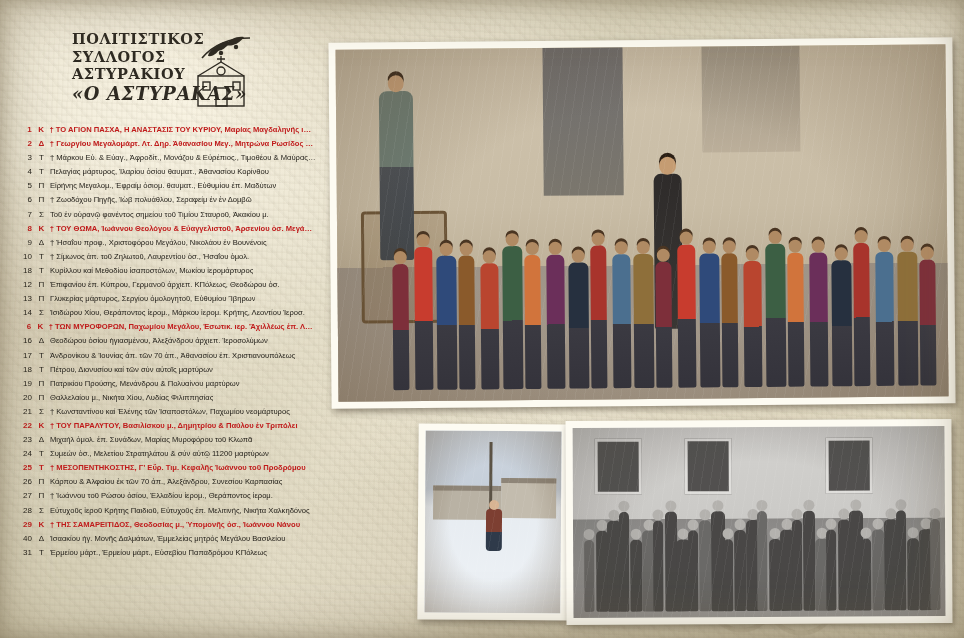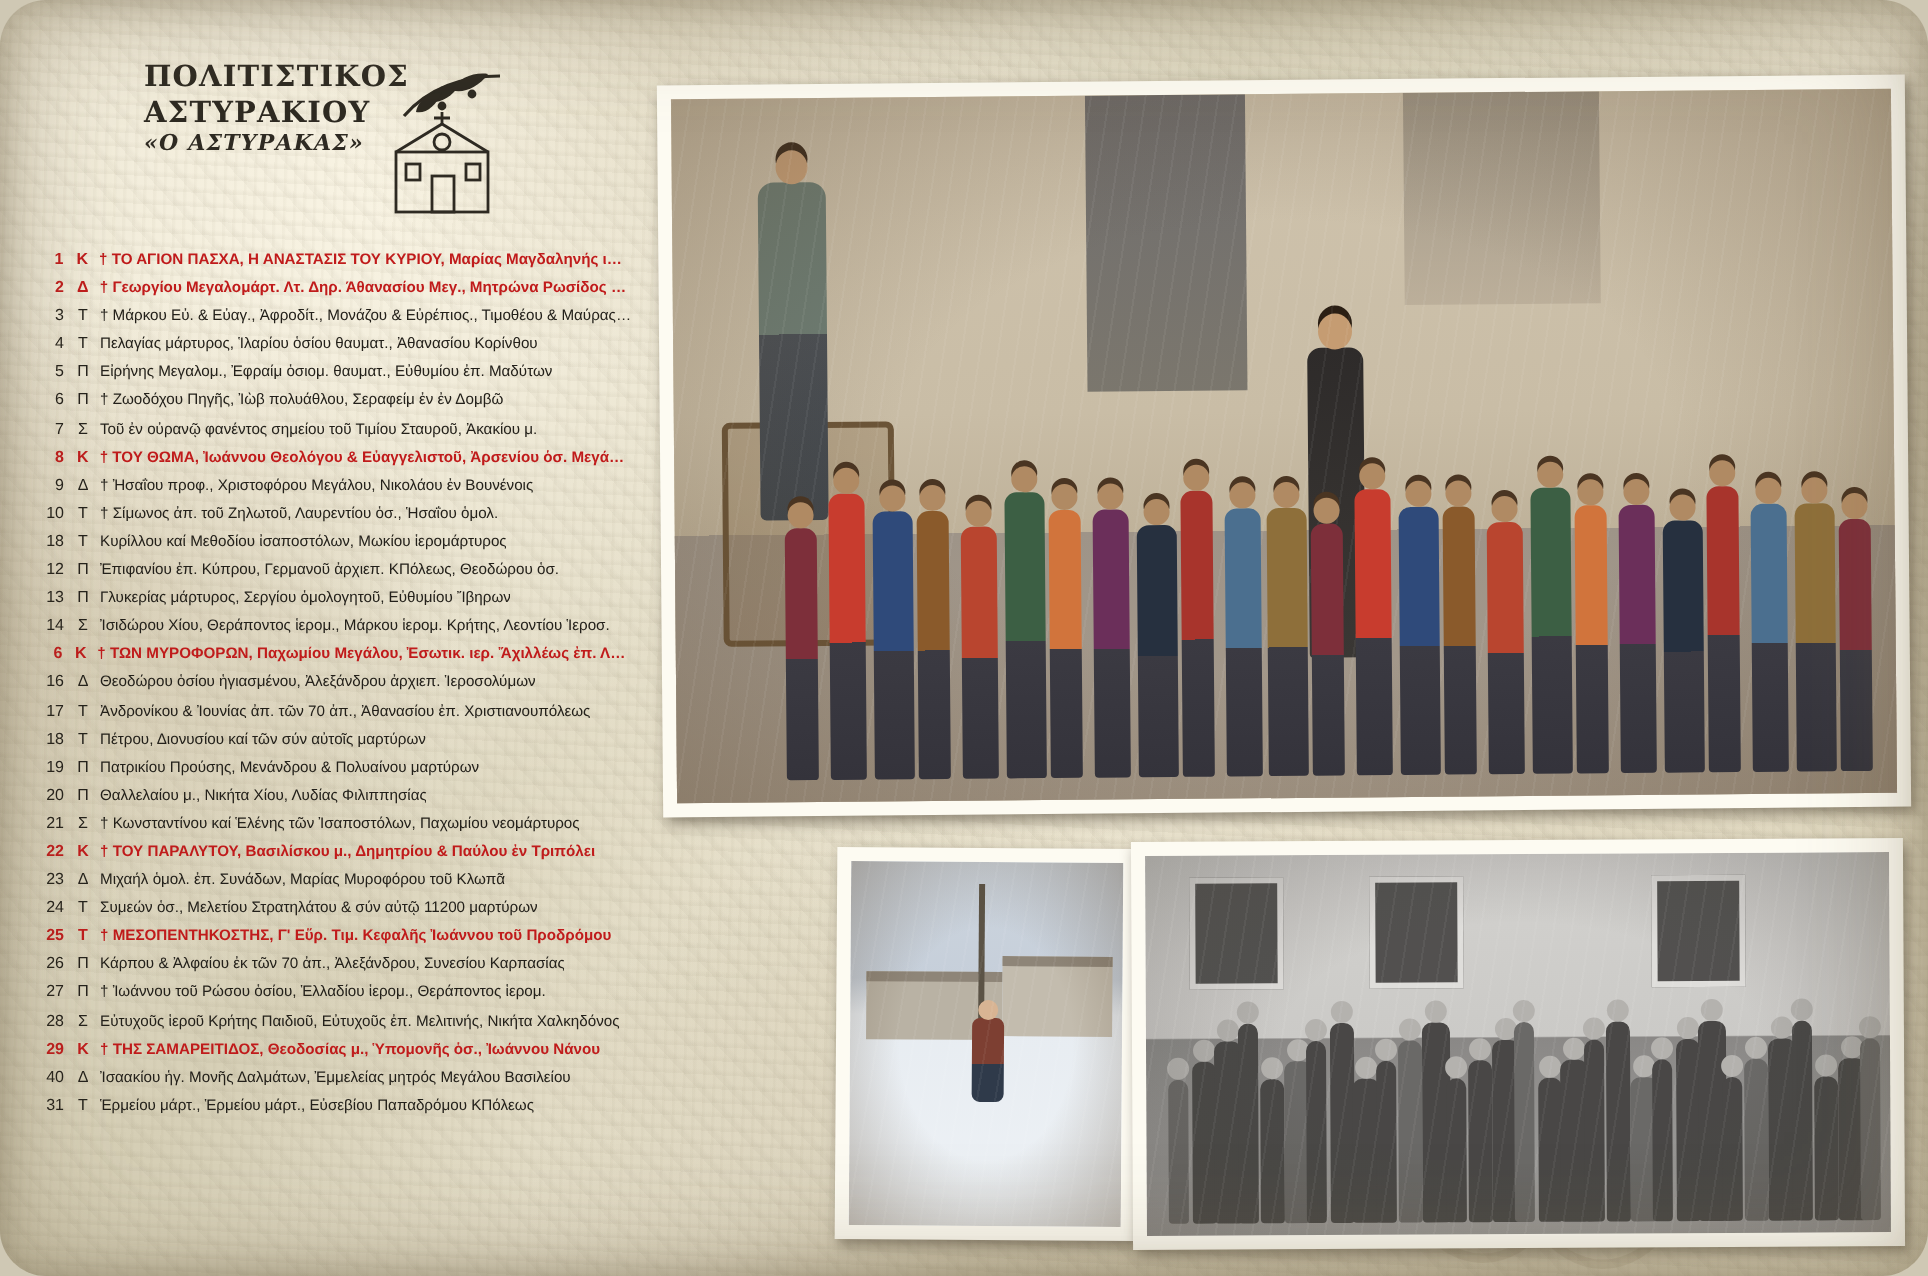--- a/index.html
+++ b/index.html
@@ -22,7 +22,6 @@
       radial-gradient(ellipse at 80% 85%, rgba(236,228,205,0.8) 0%, rgba(236,228,205,0) 60%),
       linear-gradient(135deg, #ddd6c0 0%, #e6e0cc 18%, #d6cfb6 40%, #e9e3d0 62%, #d2cab0 85%, #cdc5a9 100%);
     overflow: hidden;
-    border-radius: 23px;
   }
   
   .grain {

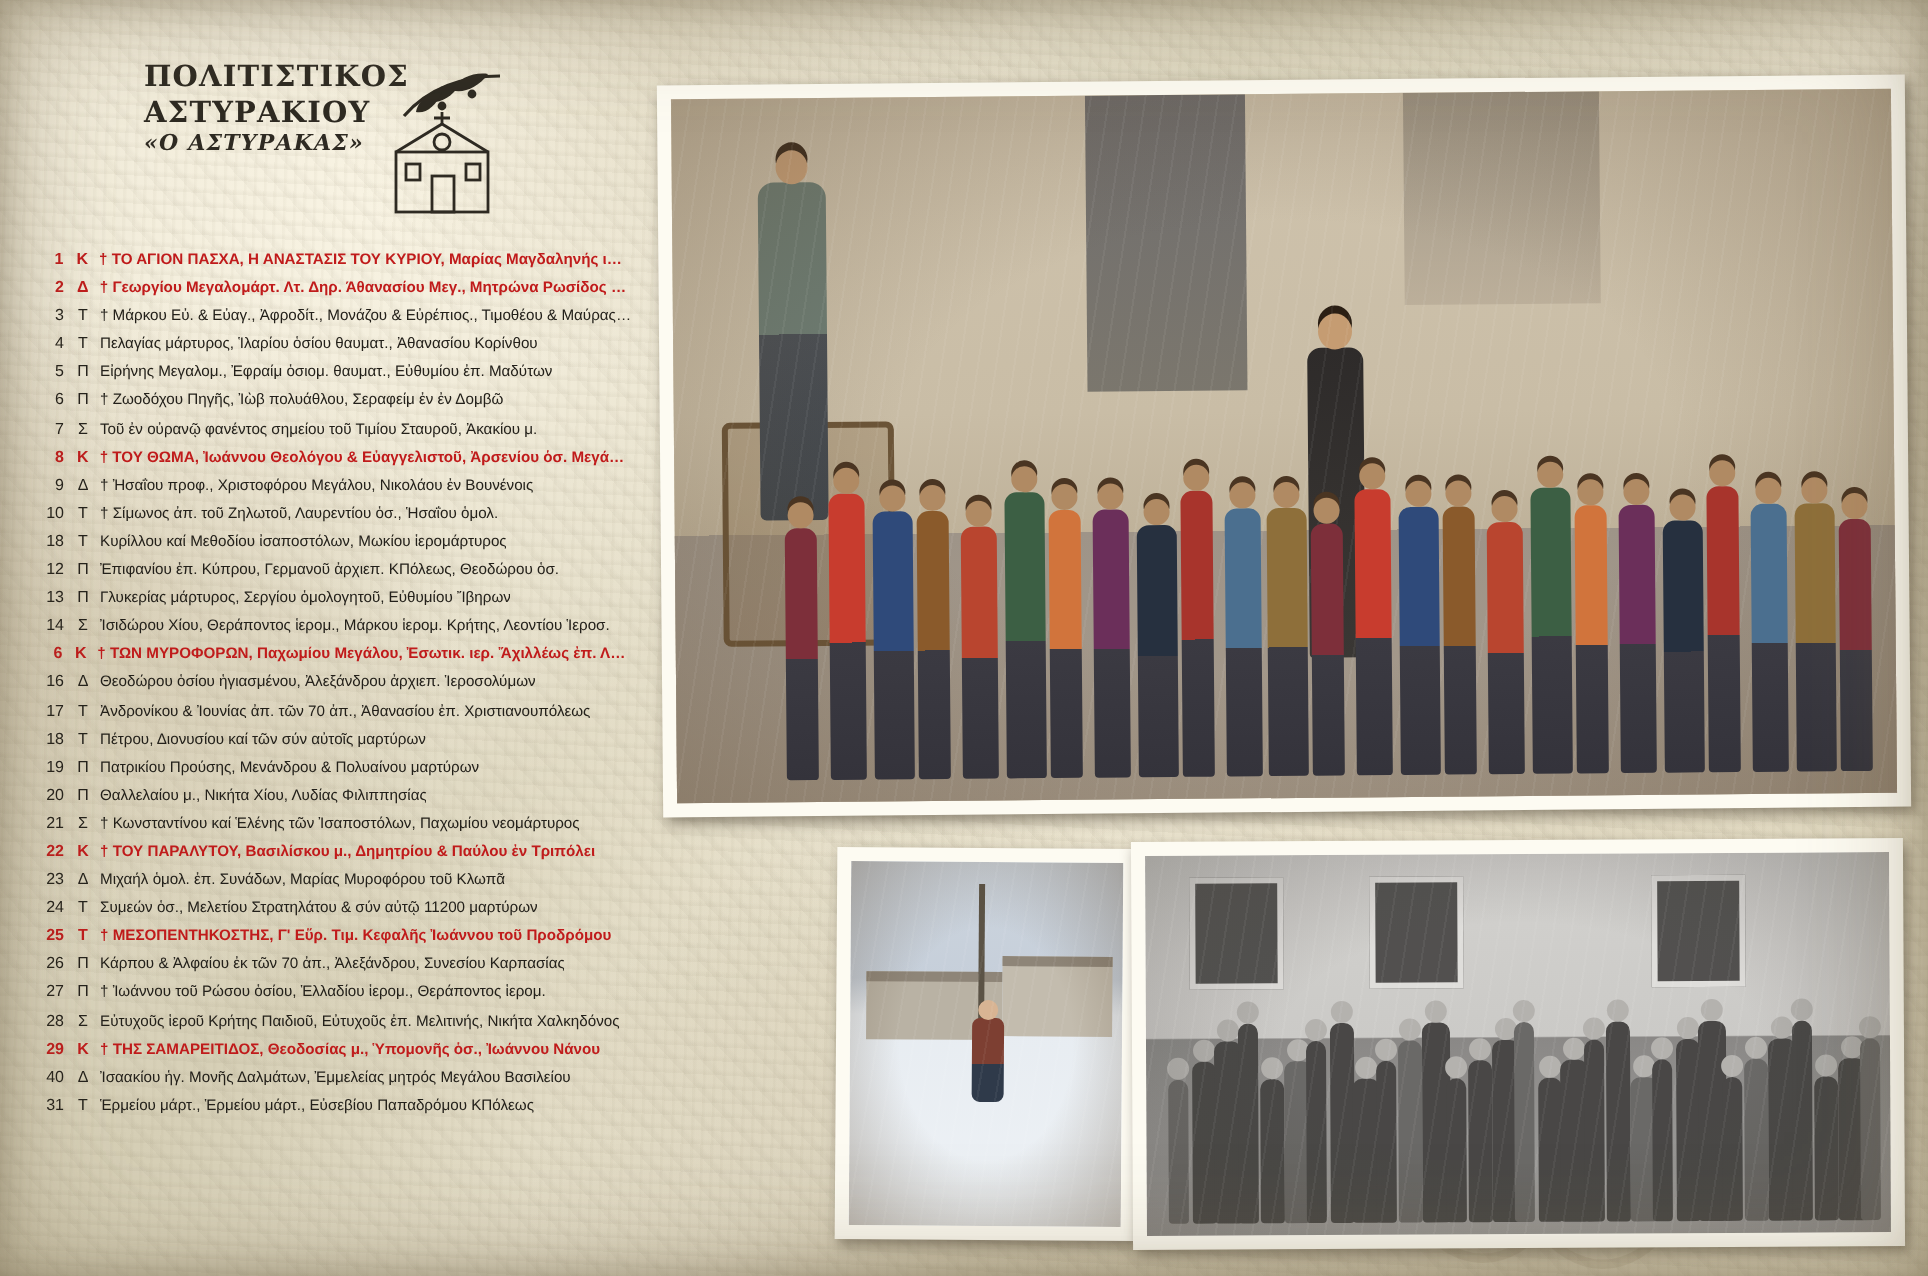--- a/index.html
+++ b/index.html
@@ -399,6 +399,7 @@
       </div>
       <div class="logo-text">
         <div class="l1">ΠΟΛΙΤΙΣΤΙΚΟΣ</div>
+        <div class="l2">ΣΥΛΛΟΓΟΣ</div>
         <div class="l3">ΑΣΤΥΡΑΚΙΟΥ</div>
         <div class="l4">«Ο ΑΣΤΥΡΑΚΑΣ»</div>
       </div>

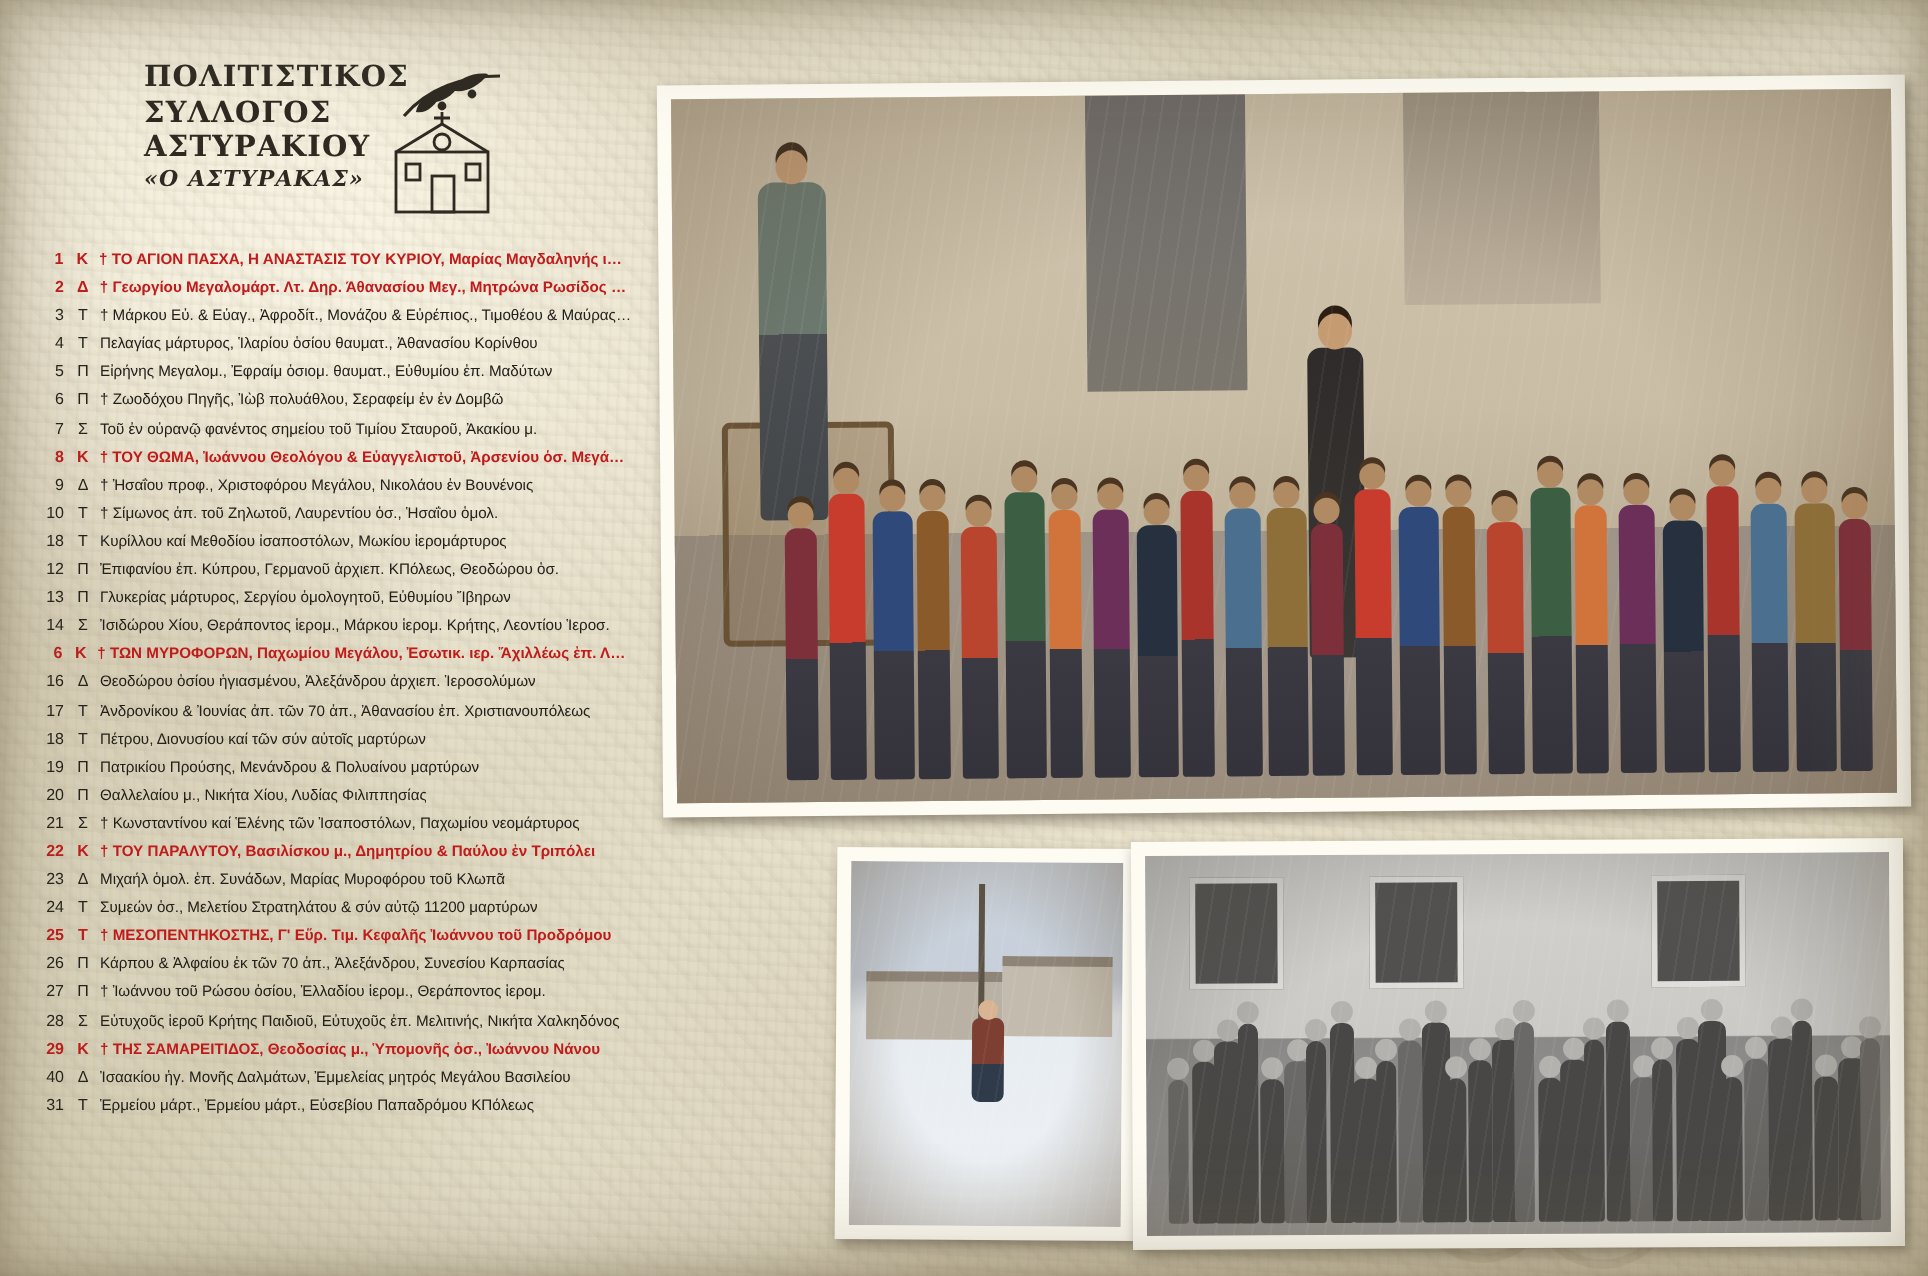--- a/index.html
+++ b/index.html
@@ -82,7 +82,7 @@
   }
   .logo-text .l4 {
     font-style: italic;
-    font-size: 11px;
+    font-size: 18px;
   }
   .logo-mark {
     position: absolute;

